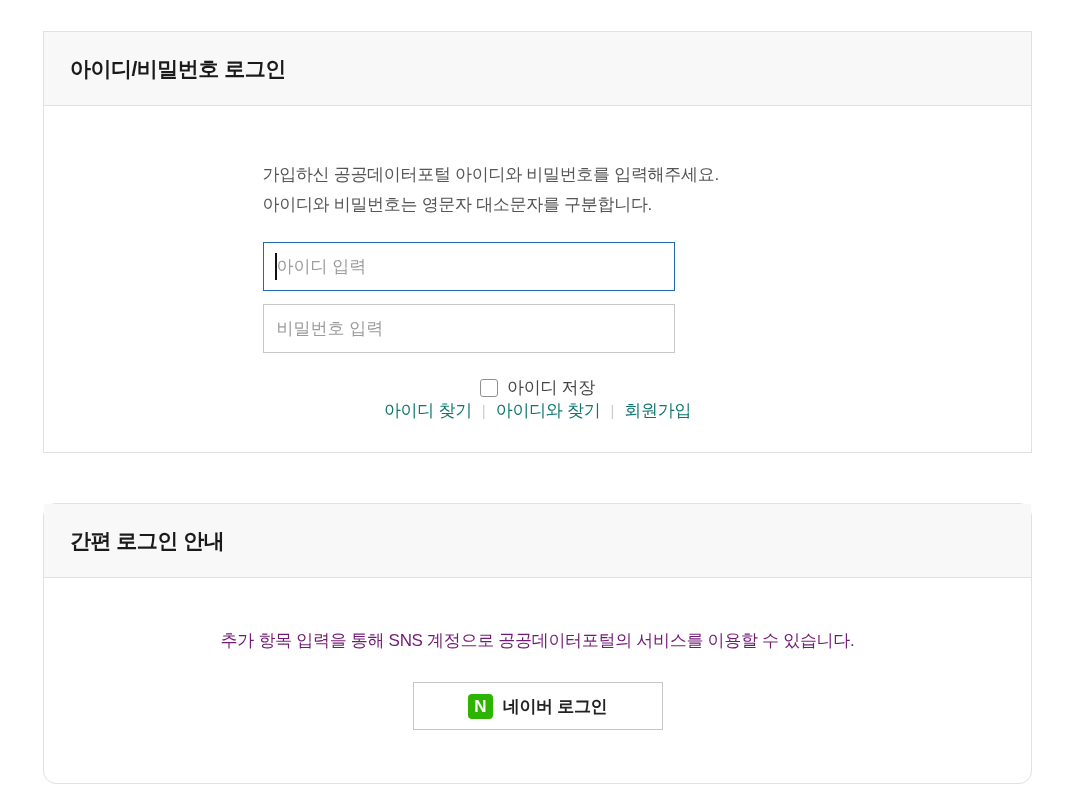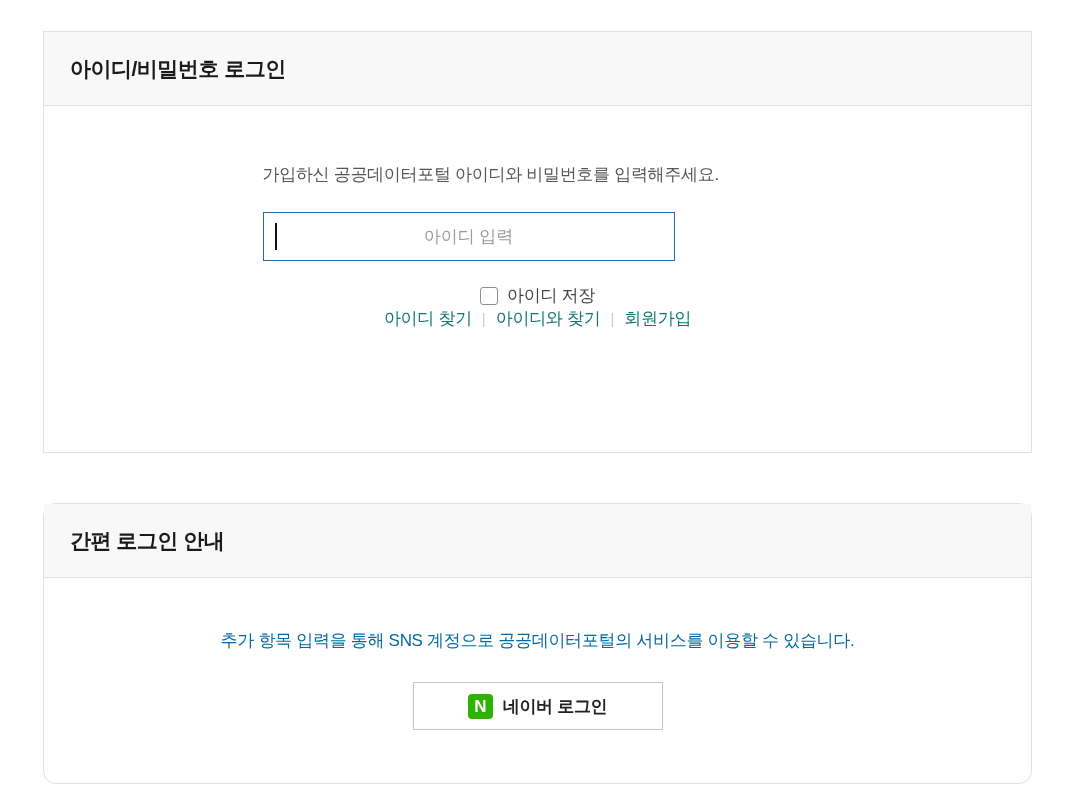--- a/index.html
+++ b/index.html
@@ -157,6 +157,7 @@
   <div class="panel-body">
     <div class="form-col">
       <p class="desc-line">가입하신 공공데이터포털 아이디와 비밀번호를 입력해주세요.</p>
+      <p class="desc-line">아이디와 비밀번호는 영문자 대소문자를 구분합니다.</p>
 
       <div class="form-row">
         <div class="inputs-col">

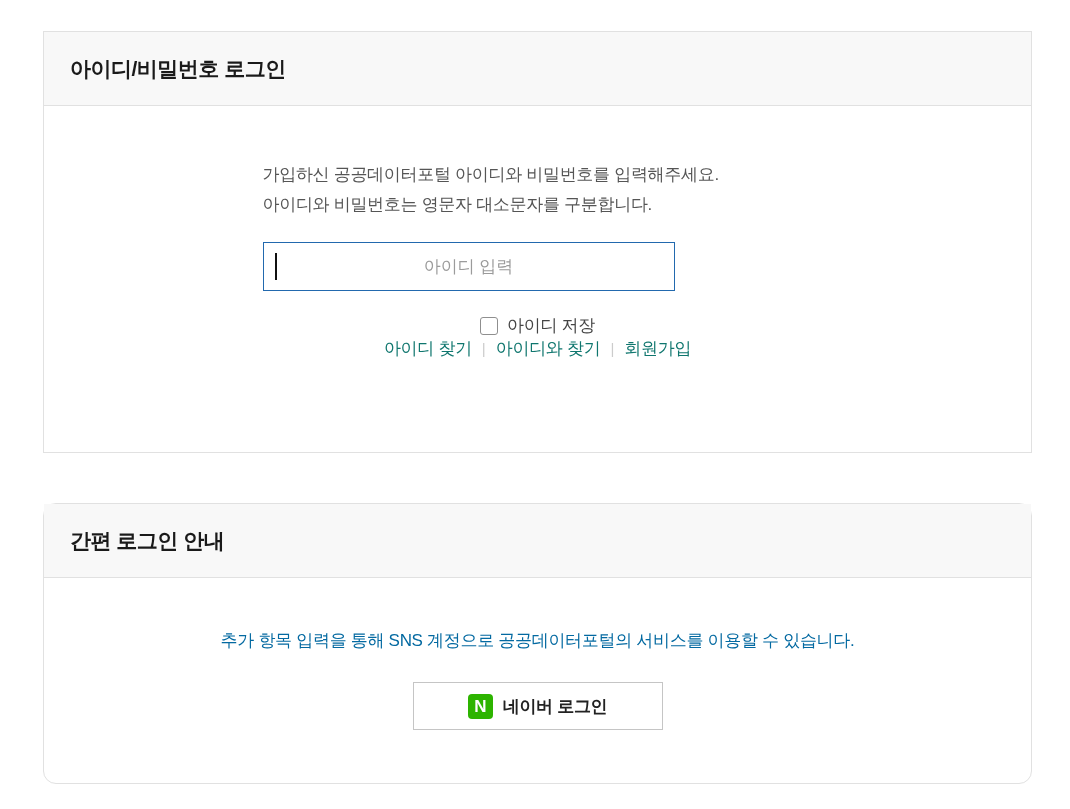--- a/index.html
+++ b/index.html
@@ -54,7 +54,6 @@
     font-family: inherit;
     outline: none;
     border-radius: 0;
-    text-align: center;
   }
   .text-input::placeholder { color: #9b9b9b; opacity: 1; }
   .text-input.focused { border: 1px solid #2269ae; }

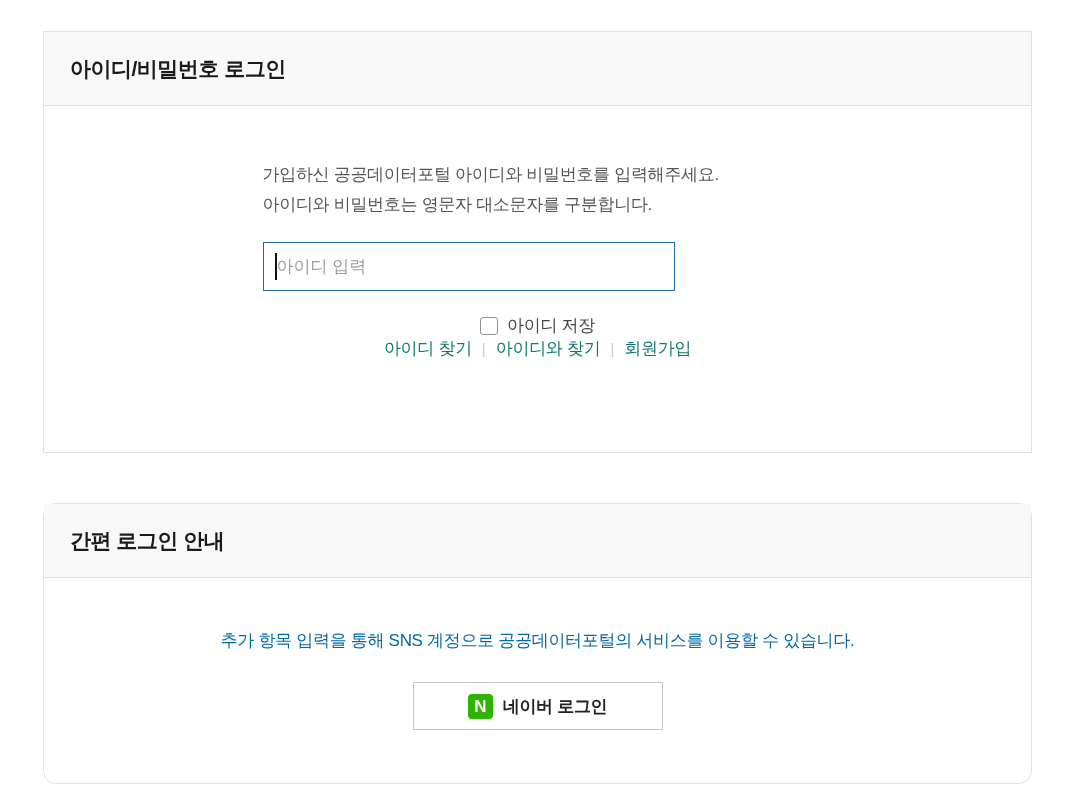--- a/index.html
+++ b/index.html
@@ -163,6 +163,9 @@
           <div class="input-wrap">
             <input type="text" class="text-input focused" placeholder="아이디 입력" style="">
             <div class="caret"></div>
+          </div>
+          <div class="input-wrap">
+            <input type="password" class="text-input" placeholder="비밀번호 입력" style="">
           </div>
         </div>
       </div>

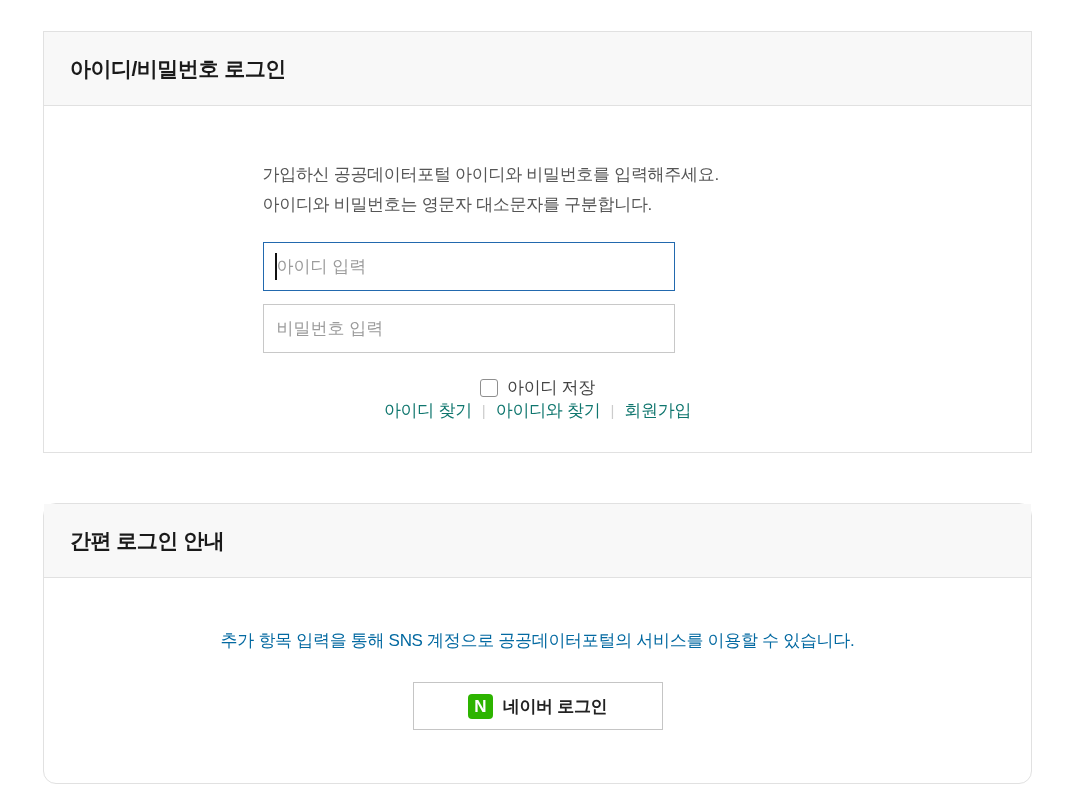--- a/index.html
+++ b/index.html
@@ -109,7 +109,7 @@
   .sns-desc {
     margin-top: 51px;
     font-size: 17px;
-    color: #0369a1;
+    color: #701a75;
     letter-spacing: -0.3px;
   }
   .sns-buttons {

